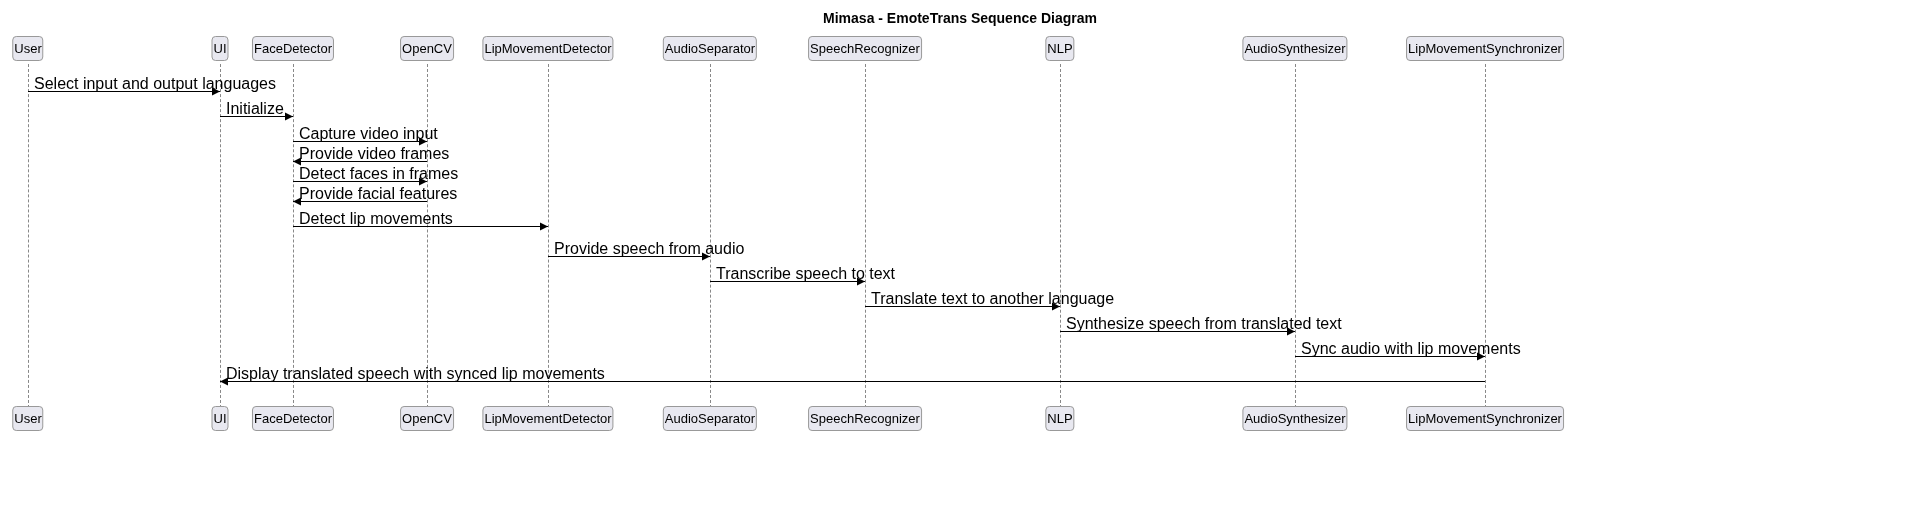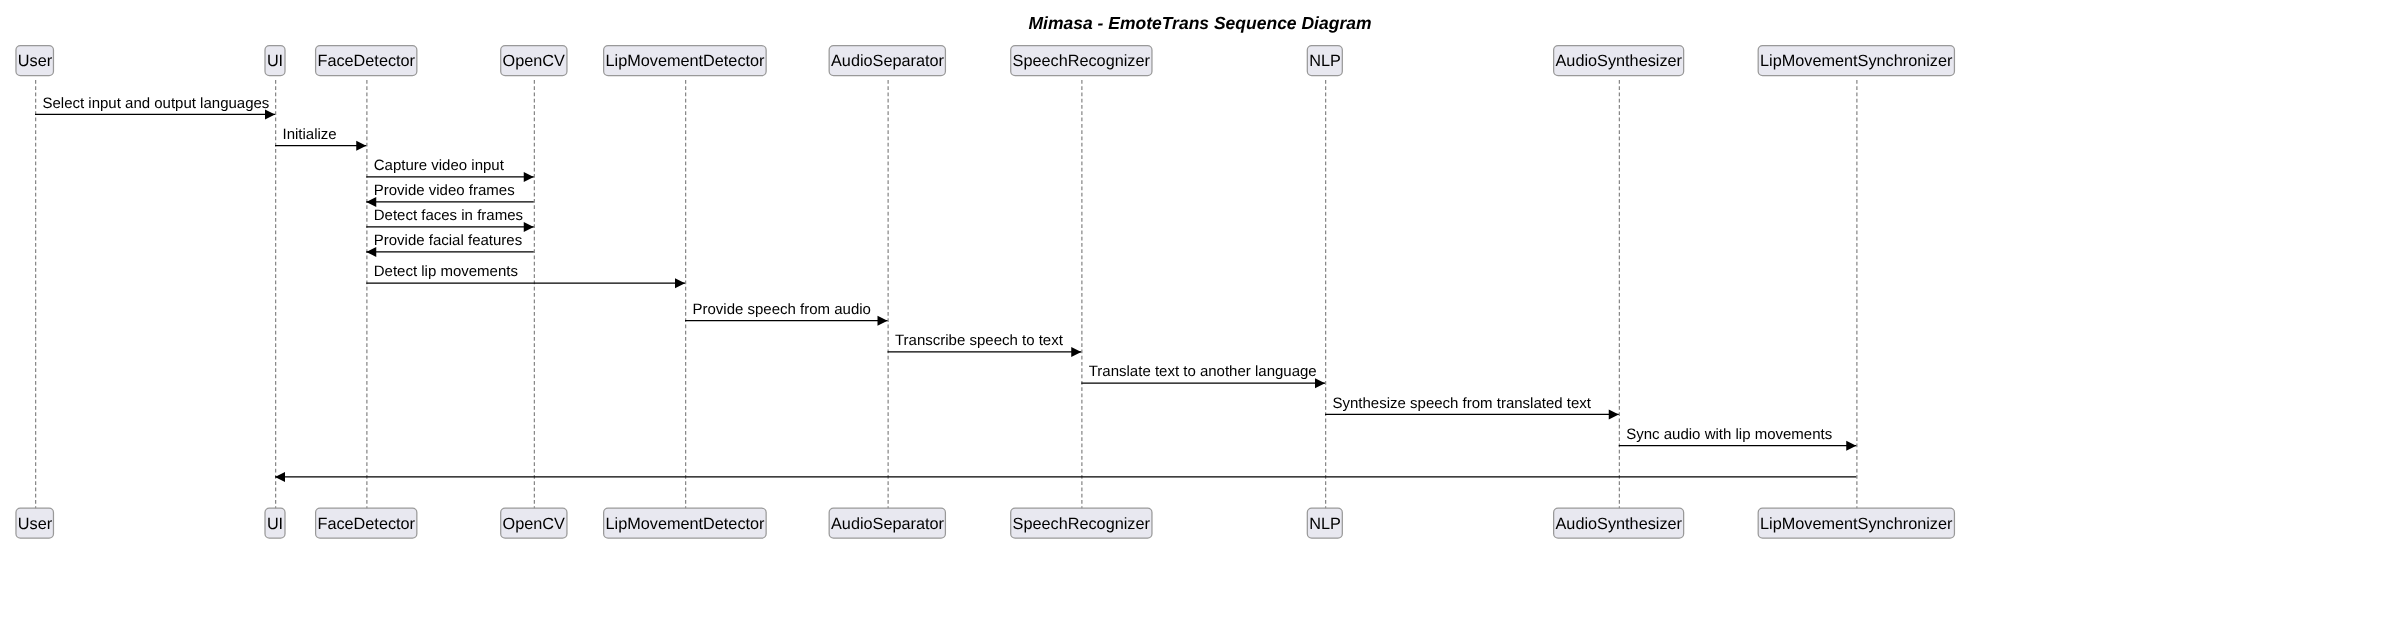--- a/index.html
+++ b/index.html
@@ -16,7 +16,6 @@
     font-weight: bold;
     font-size: 14px;
     margin-bottom: 10px;
-    font-style: italic;
   }
   .diagram {
     position: relative;

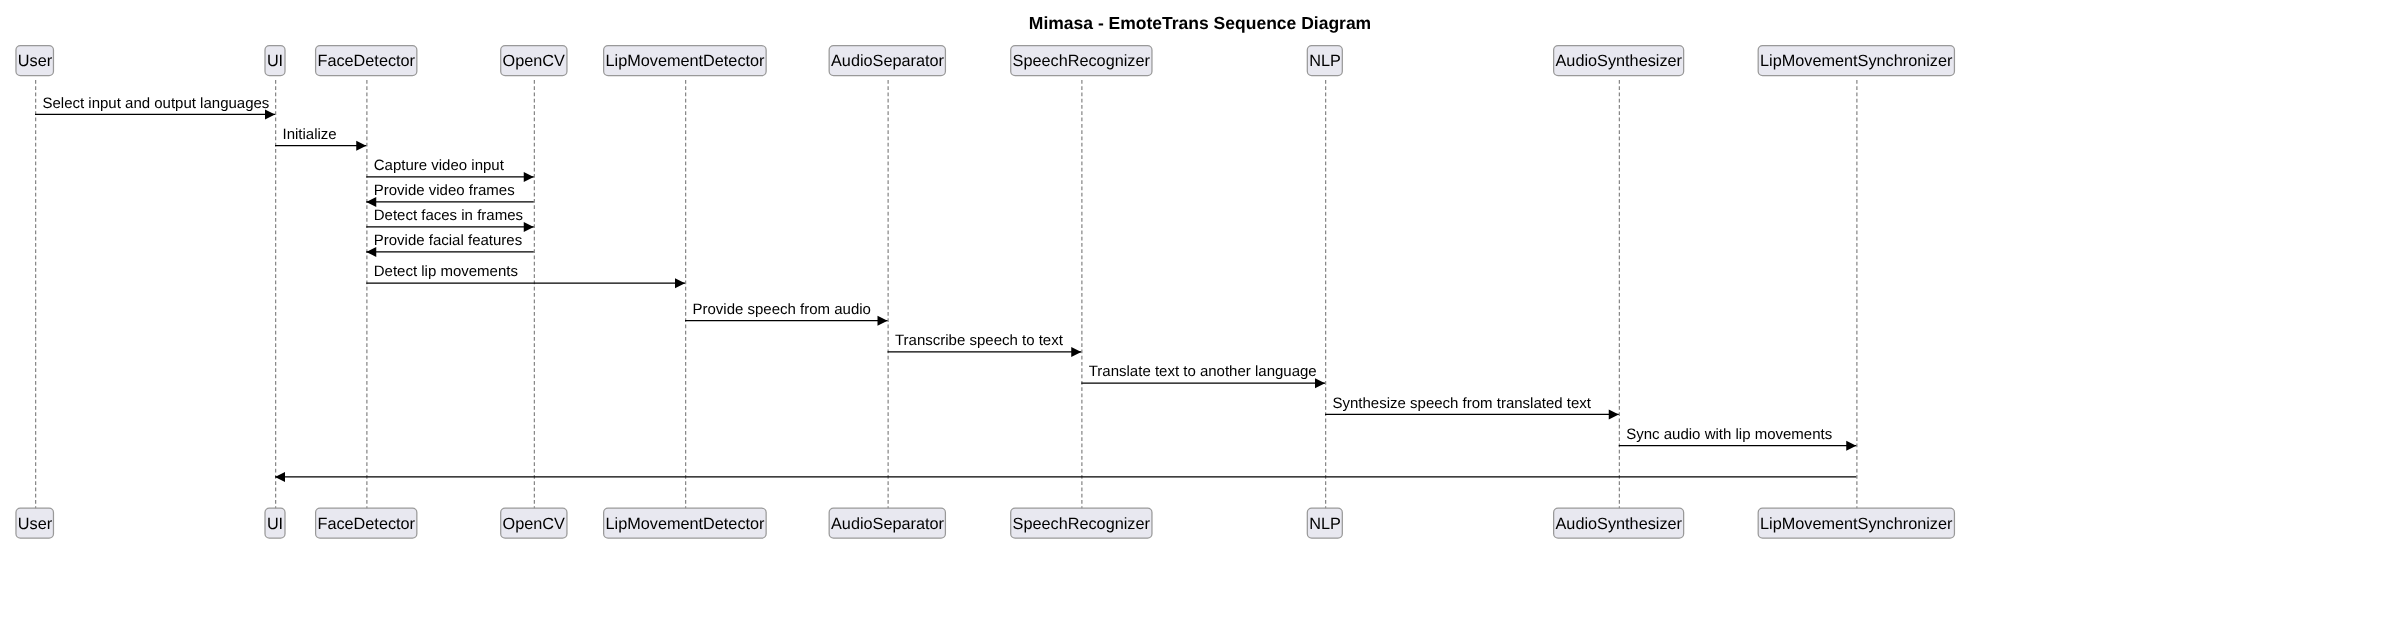--- a/index.html
+++ b/index.html
@@ -40,7 +40,7 @@
   }
   .msg {
     position: absolute;
-    font-size: 12px;
+    font-size: 16px;
     white-space: nowrap;
   }
   .msg-line {

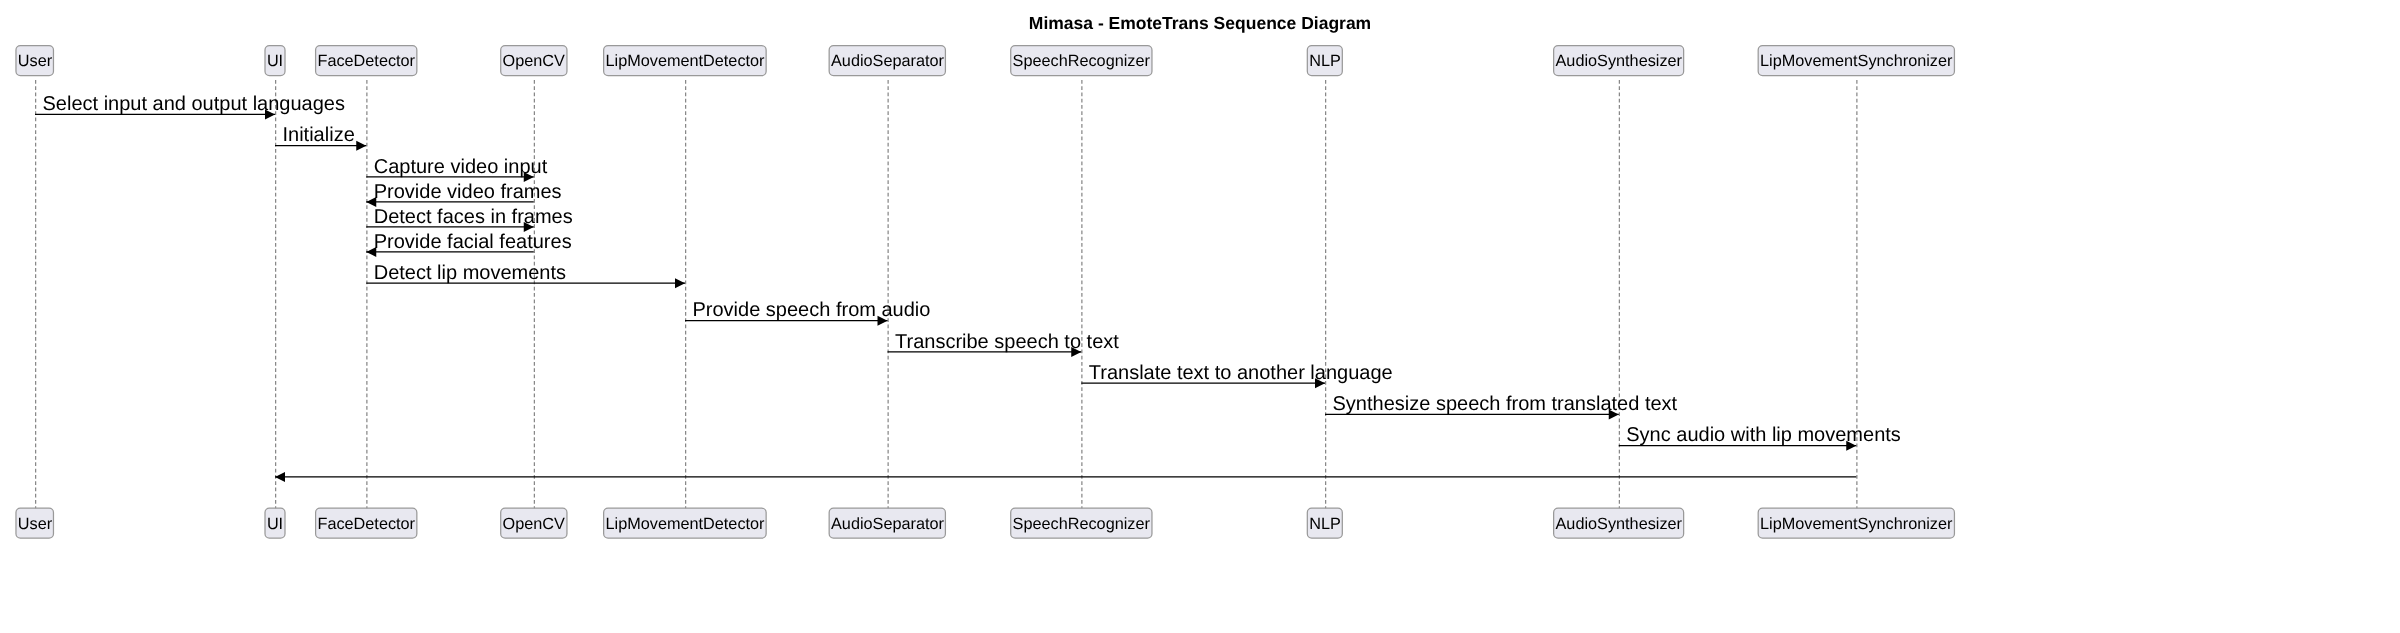--- a/index.html
+++ b/index.html
@@ -138,6 +138,7 @@
     <div class="msg" style="left: 1291px; top: 304px;">Sync audio with lip movements</div>
     <div class="msg-line" style="left: 1285px; top: 320px; width: 190px;"></div>
     <div class="arrow-right" style="top: 320px; left: 1467px;"></div>
+    <div class="msg" style="left: 216px; top: 329px;">Display translated speech with synced lip movements</div>
     <div class="msg-line" style="left: 210px; top: 345px; width: 1265px;"></div>
     <div class="arrow-left" style="top: 345px; left: 210px;"></div>
   </div>

